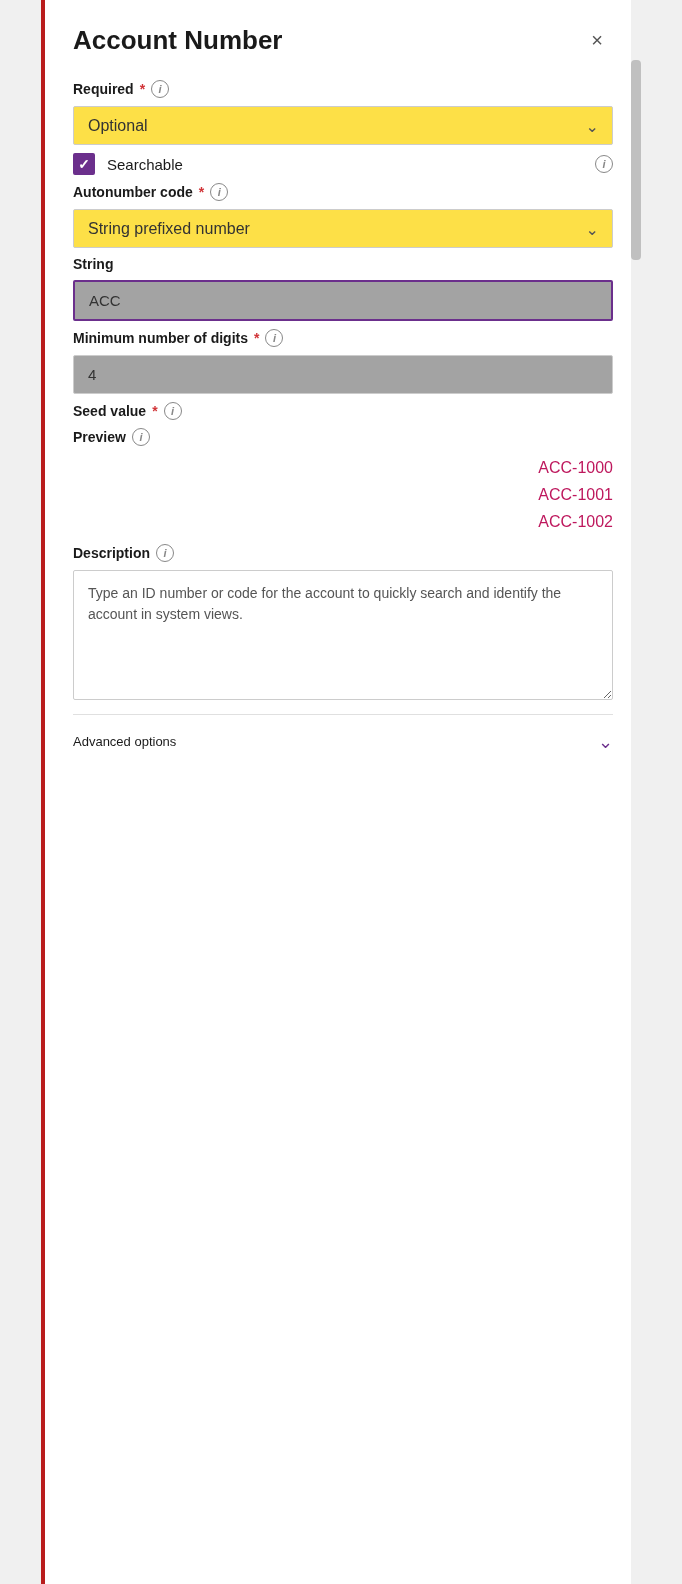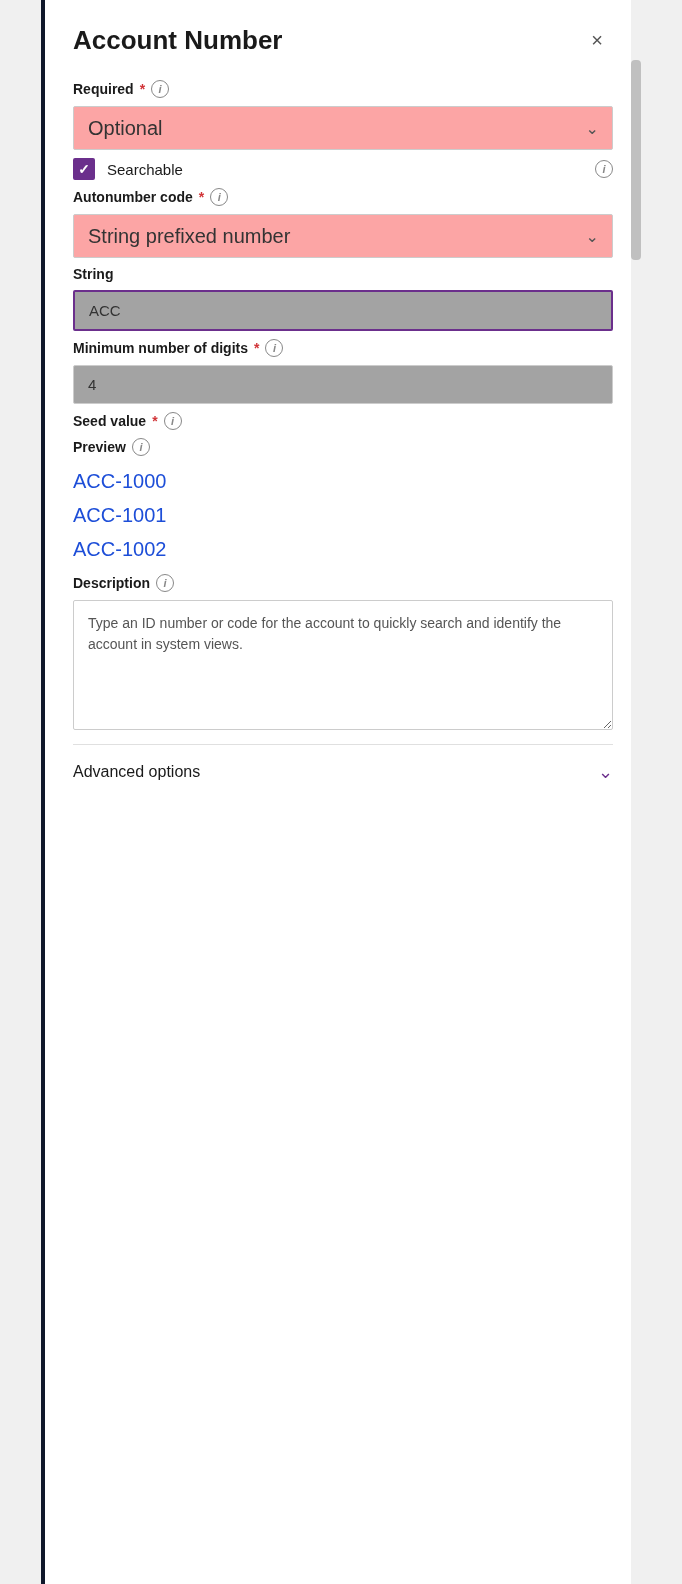--- a/index.html
+++ b/index.html
@@ -22,7 +22,7 @@
       background: #ffffff;
       position: relative;
       padding: 24px 28px 40px 28px;
-      border-left: 4px solid #0f172a;
+      border-left: 4px solid #b91c1c;
       overflow-y: auto;
     }
 

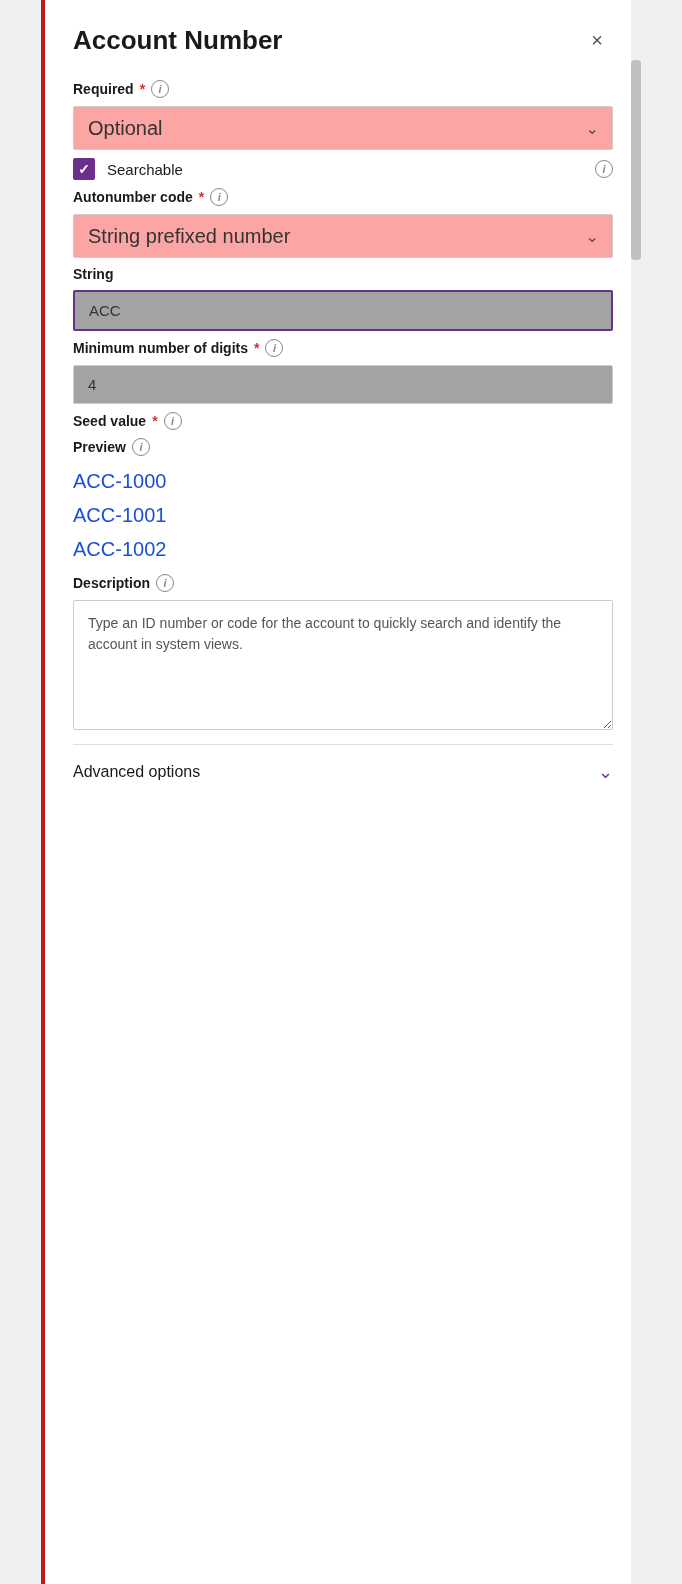--- a/index.html
+++ b/index.html
@@ -92,9 +92,9 @@
       padding: 10px 14px;
       border: 1px solid #ccc;
       border-radius: 2px;
-      font-size: 20px;
+      font-size: 16px;
       color: #333;
-      background: #fca5a5;
+      background: #fde047;
       appearance: none;
       -webkit-appearance: none;
       cursor: pointer;

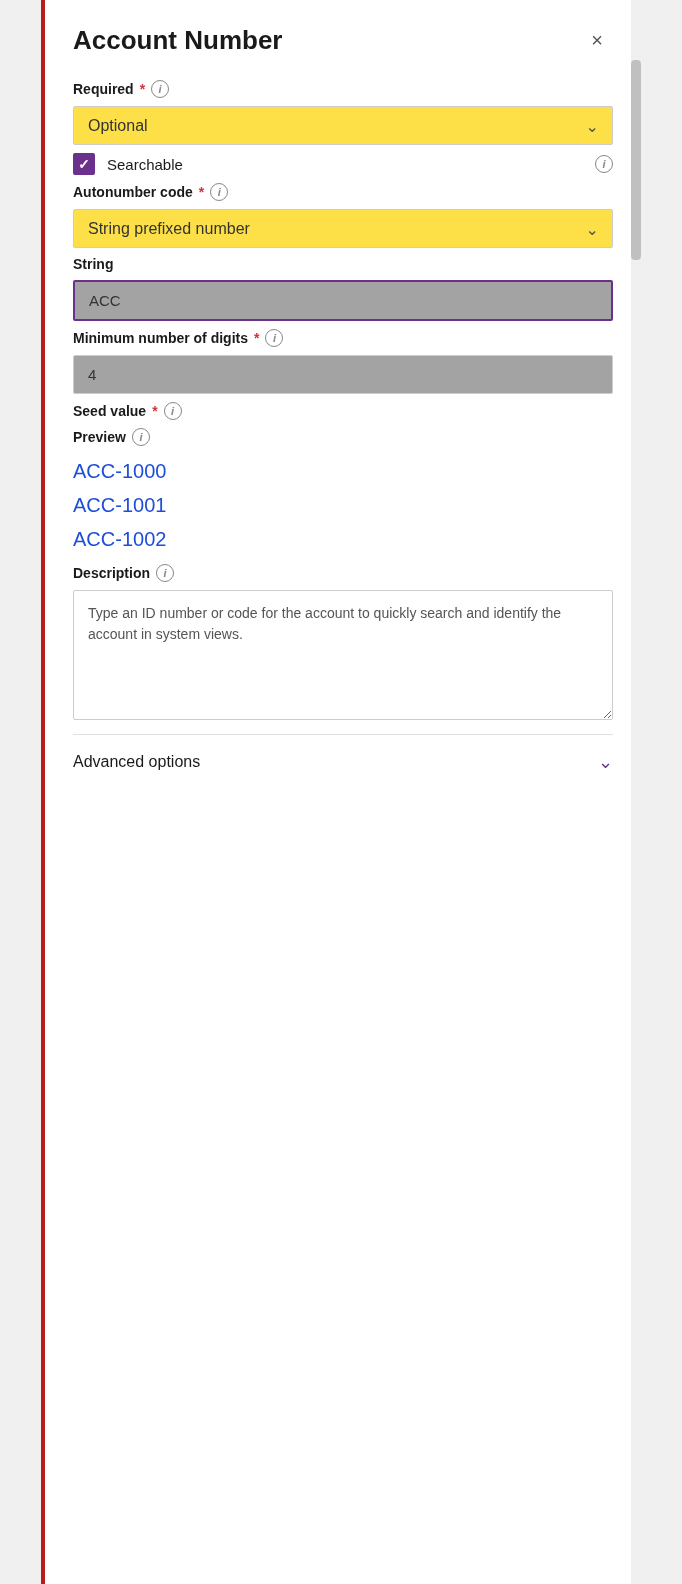--- a/index.html
+++ b/index.html
@@ -173,9 +173,10 @@
     }
 
     .preview-item {
-      font-size: 20px;
-      color: #1d4ed8;
+      font-size: 16px;
+      color: #be185d;
       line-height: 1.7;
+      text-align: right;
     }
 
     .description-textarea {

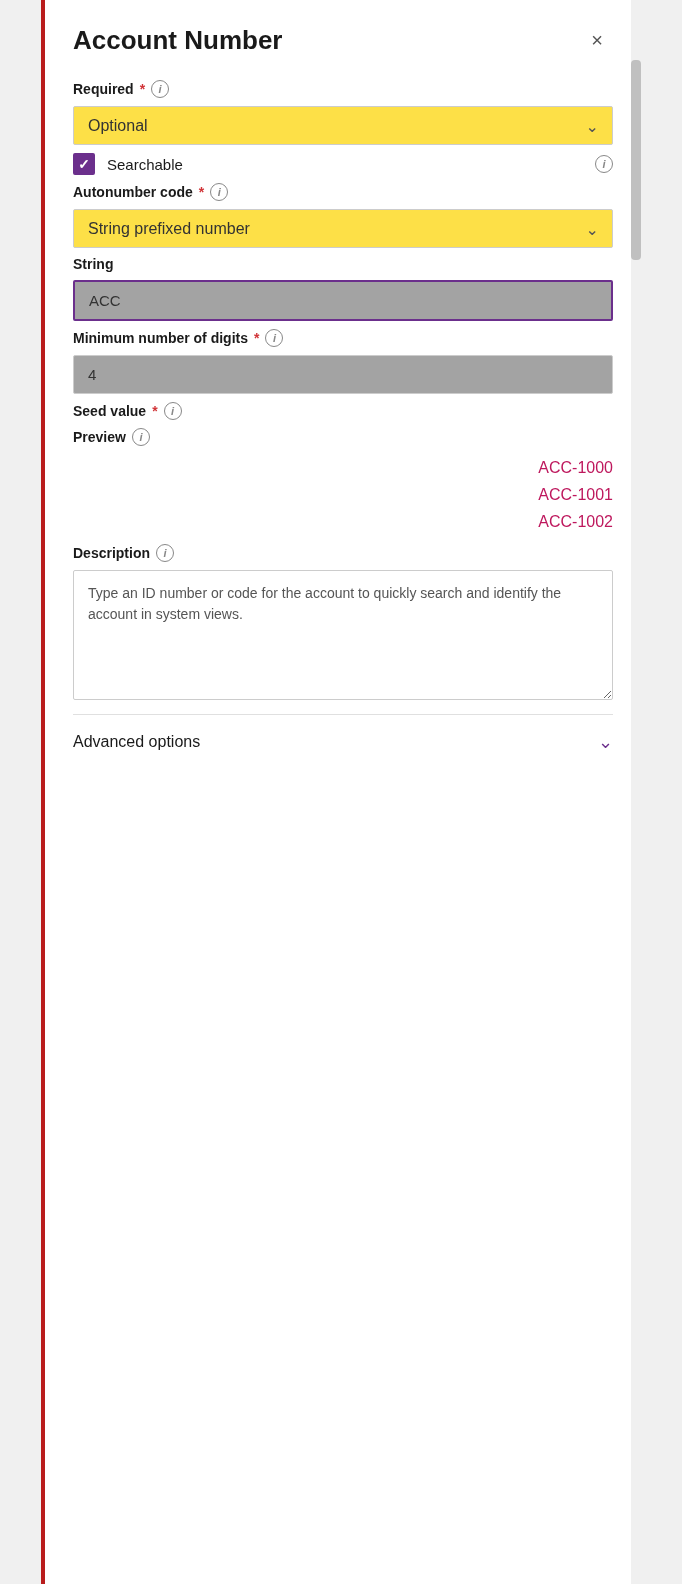--- a/index.html
+++ b/index.html
@@ -202,7 +202,7 @@
     }
 
     .advanced-options-label {
-      font-size: 16px;
+      font-size: 13px;
       font-weight: 500;
       color: #1a1a1a;
     }

